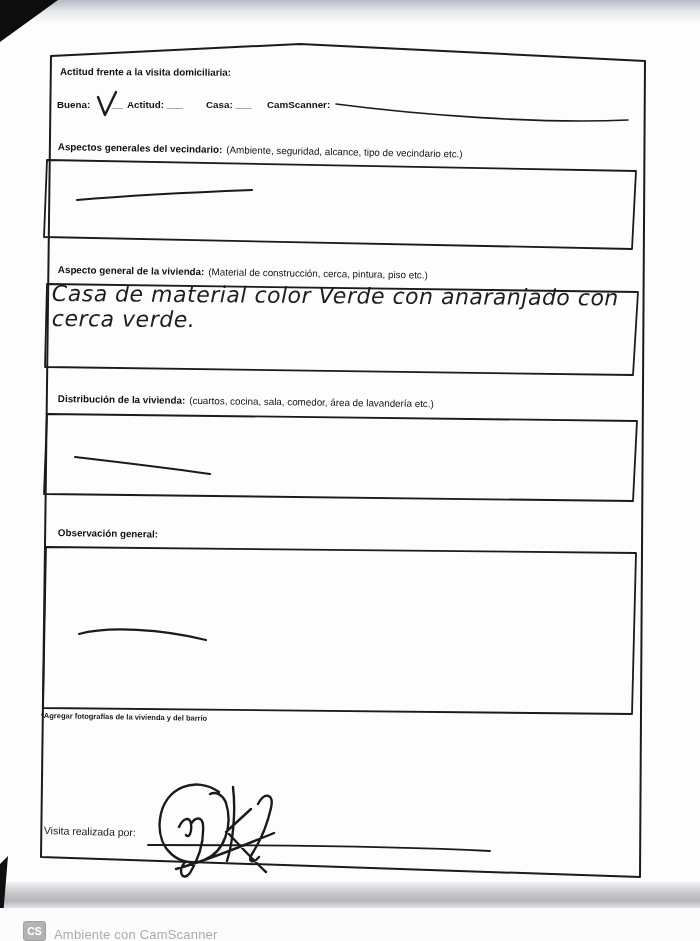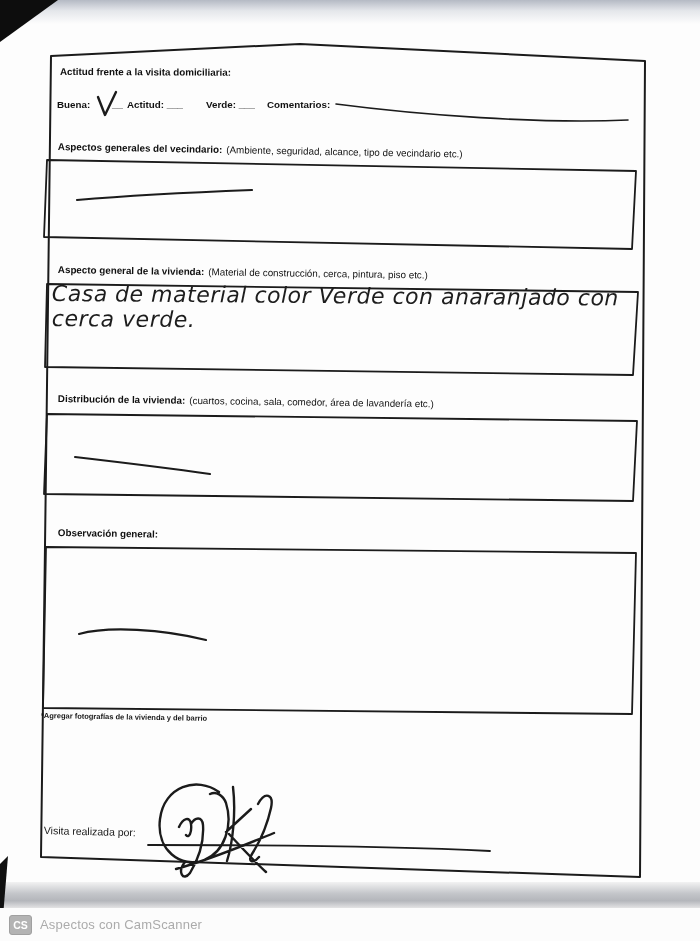--- a/index.html
+++ b/index.html
@@ -82,7 +82,7 @@
     <span class="opt" style="left:57px;text-align:right;">Buena:</span>
     <span class="opt" style="left:112px;text-align:center;">__</span>
     <span class="opt" style="left:127px;">Actitud: ___</span>
-    <span class="opt" style="left:206px;">Verde: ___</span>
+    <span class="opt" style="left:206px;">Casa: ___</span>
     <span class="opt" style="left:267px;">Comentarios:</span>
 
     <div class="lbl" style="left:58px;top:141px;transform:rotate(1.05deg);">

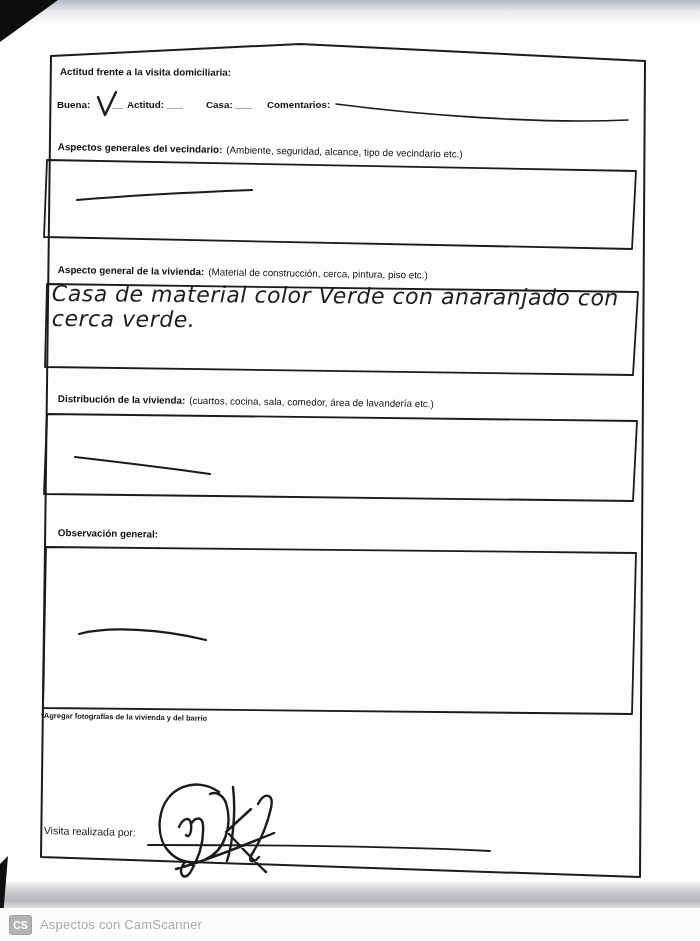--- a/index.html
+++ b/index.html
@@ -83,7 +83,7 @@
     <span class="opt" style="left:112px;text-align:center;">__</span>
     <span class="opt" style="left:127px;">Actitud: ___</span>
     <span class="opt" style="left:206px;">Casa: ___</span>
-    <span class="opt" style="left:267px;">Comentarios:</span>
+    <span class="opt" style="left:267px;">CamScanner:</span>
 
     <div class="lbl" style="left:58px;top:141px;transform:rotate(1.05deg);">
       <span>Aspectos generales del vecindario:</span><span class="hint">(Ambiente, seguridad, alcance, tipo de vecindario etc.)</span>

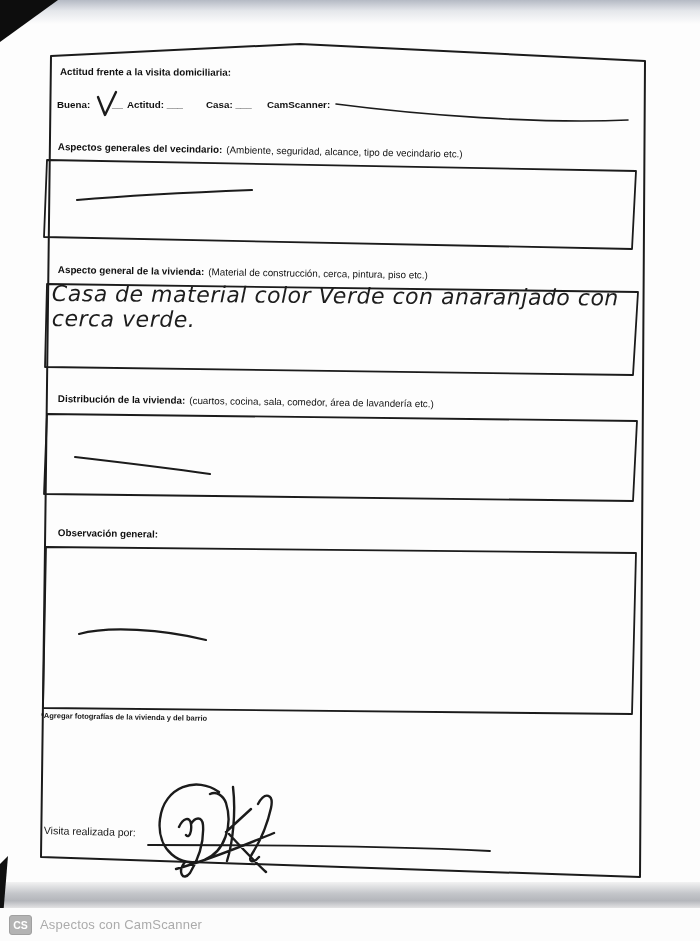--- a/index.html
+++ b/index.html
@@ -35,7 +35,7 @@
 
   
   #cam-bar{position:absolute;left:0;top:908px;width:700px;height:33px;z-index:5;
-       background:#fcfcfc;display:flex;align-items:center;gap:8px;padding-left:9px;box-sizing:border-box;}
+       background:#fcfcfc;display:flex;align-items:flex-end;gap:8px;padding-left:23px;box-sizing:border-box;}
   .cs-badge{width:21px;height:18px;border-radius:3px;background:#b3b3b3;border:1px solid #a0a0a0;
        color:#ffffff;font:700 10.5px/18px "Liberation Sans", sans-serif;text-align:center;}
   .cs-text{color:#ababab;font:400 13px/1 "Liberation Sans", sans-serif;letter-spacing:.2px;}

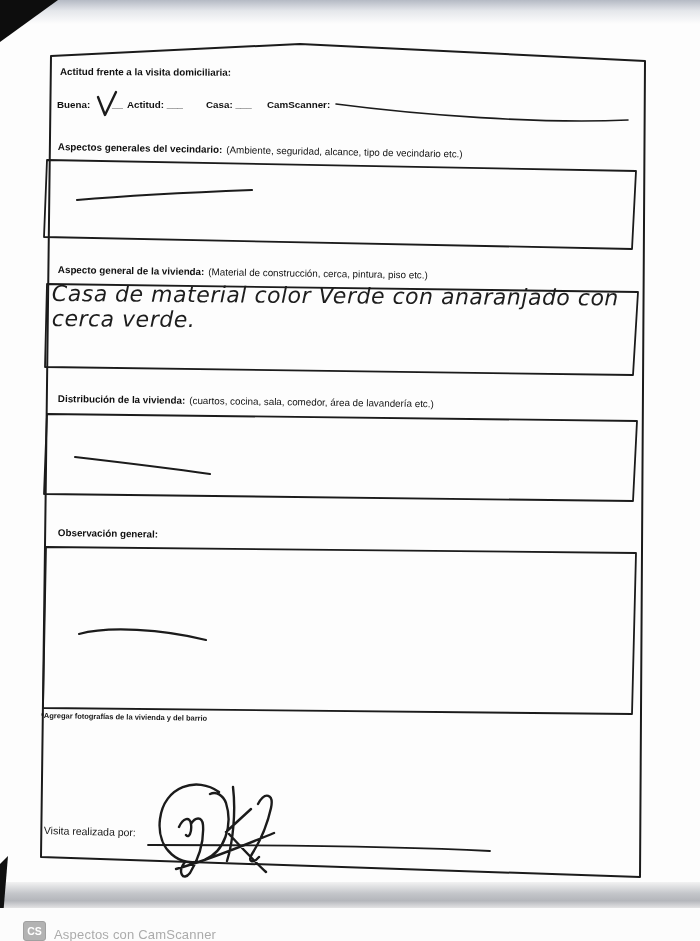--- a/index.html
+++ b/index.html
@@ -113,7 +113,7 @@
 
   <div id="cam-bar">
     <span class="cs-badge">CS</span>
-    <span class="cs-text">Aspectos con CamScanner</span>
+    <span class="cs-text">Ambiente con CamScanner</span>
   </div>
 </div>
 

